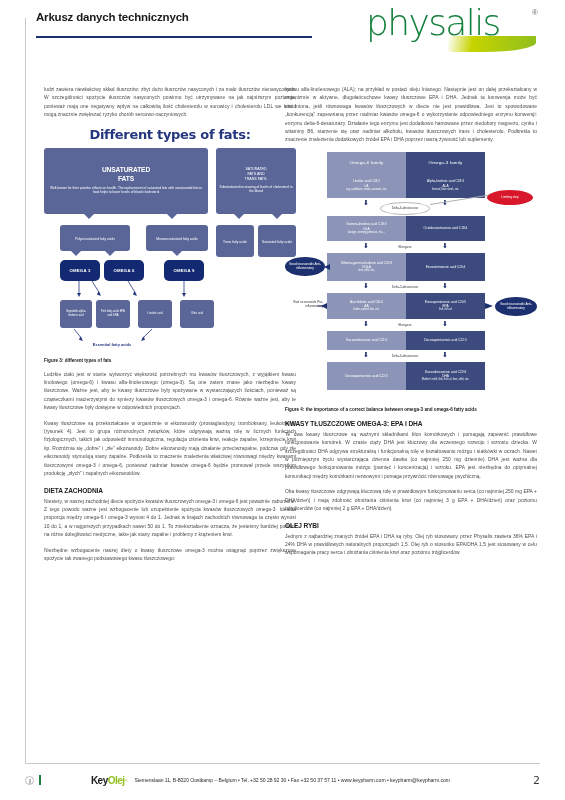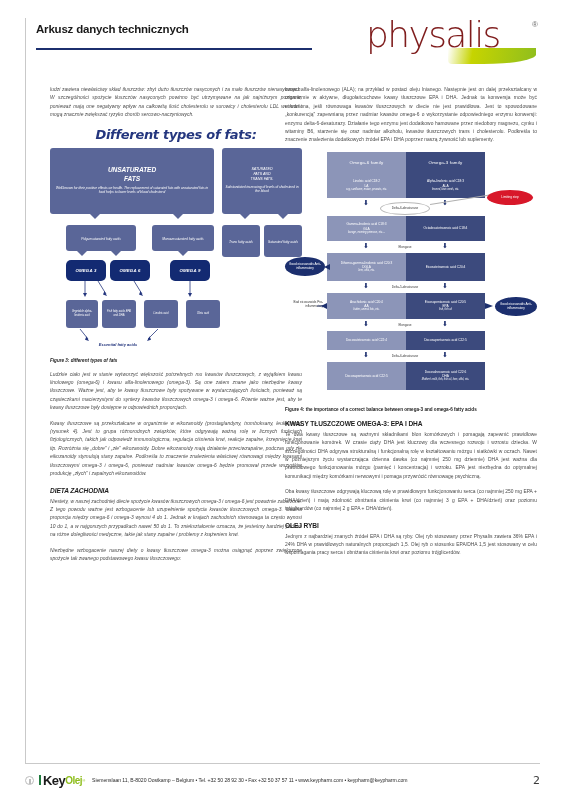--- a/index.html
+++ b/index.html
@@ -20,7 +20,7 @@
   }
 
   
-  .header { position:absolute; left:36px; top:22px; width:500px; height:50px; }
+  .header { position:absolute; left:36px; top:10px; width:500px; height:50px; }
   .header-title {
     font-size:11.5px; font-weight:bold; color:#1a1a1a;
     letter-spacing:-0.2px; line-height:14px;

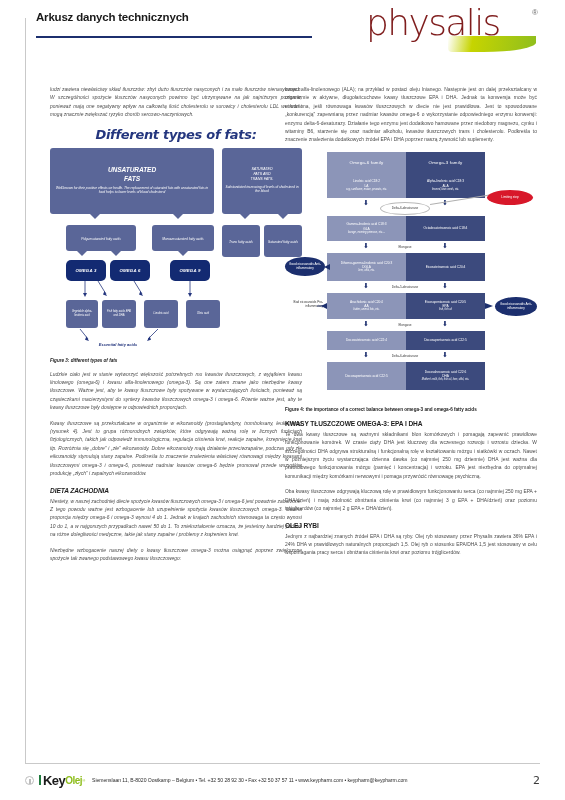--- a/index.html
+++ b/index.html
@@ -34,7 +34,7 @@
   .logo-wrap { position:absolute; right:-4px; top:-6px; width:180px; height:62px; }
   .logo-text {
     font-family:"DejaVu Sans", sans-serif;
-    font-size:36px; font-weight:300; color:#7f1d1d;
+    font-size:36px; font-weight:300; color:#15803d;
     letter-spacing:-1.6px; line-height:38px;
     position:absolute; left:6px; top:0;
   }

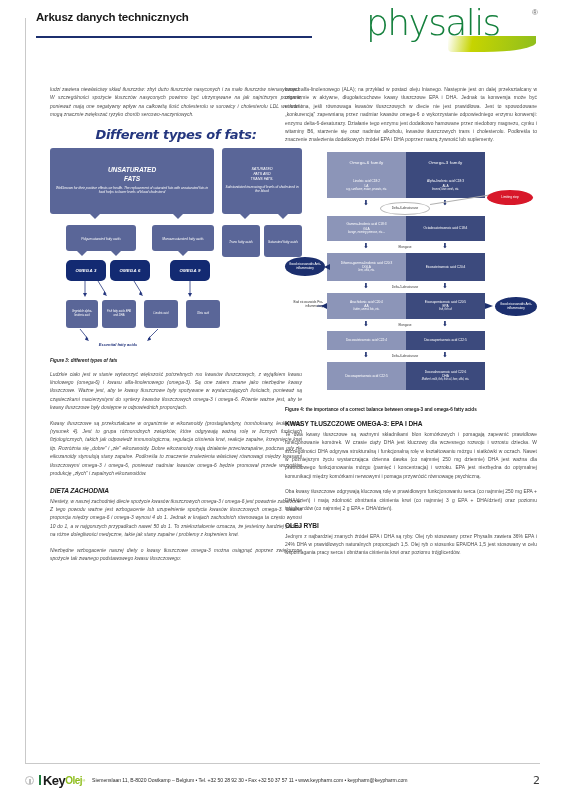--- a/index.html
+++ b/index.html
@@ -50,7 +50,7 @@
 
   
   .col { position:absolute; top:86px; width:252px; }
-  .col-left  { left:50px;font-style:italic; }
+  .col-left  { left:44px; }
   .col-right { left:285px; }
 
   p.body {

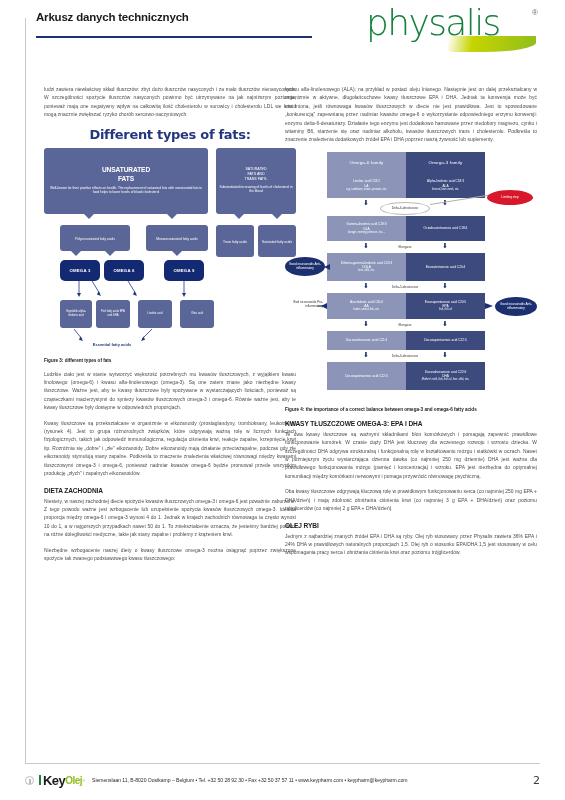--- a/index.html
+++ b/index.html
@@ -156,7 +156,7 @@
   }
   .kp-logo { display:flex; align-items:center; margin-right:7px; flex:none; }
   .kp-bar { width:2.4px; height:10px; background:#1f7a3d; margin-right:1.5px; }
-  .kp-key { font-size:13px; font-weight:bold; color:#1a1a1a; letter-spacing:-0.5px; }
+  .kp-key { font-size:10px; font-weight:bold; color:#1a1a1a; letter-spacing:-0.5px;margin-left:48px; }
   .kp-pharm { font-size:10px; font-weight:bold; color:#8fbe1e; letter-spacing:-0.5px; }
   .kp-tm { font-size:4px; color:#8fbe1e; vertical-align:super; }
   .footer-addr { font-size:5.1px; color:#2c2c2c; flex:1; letter-spacing:-0.05px; }

